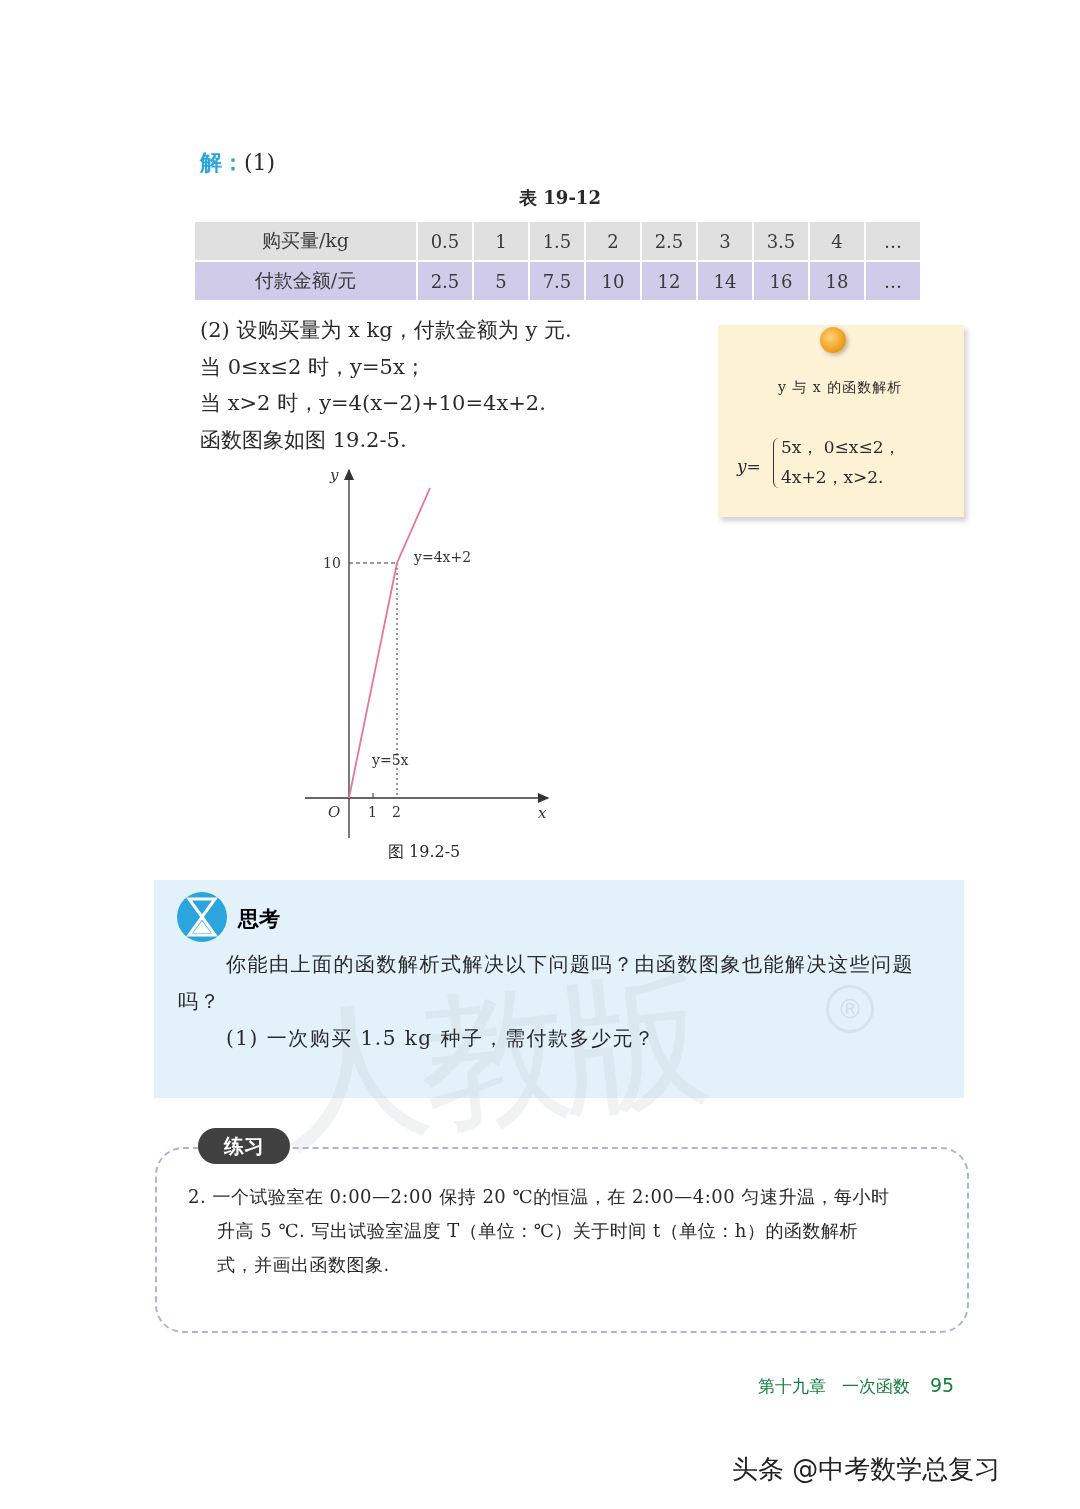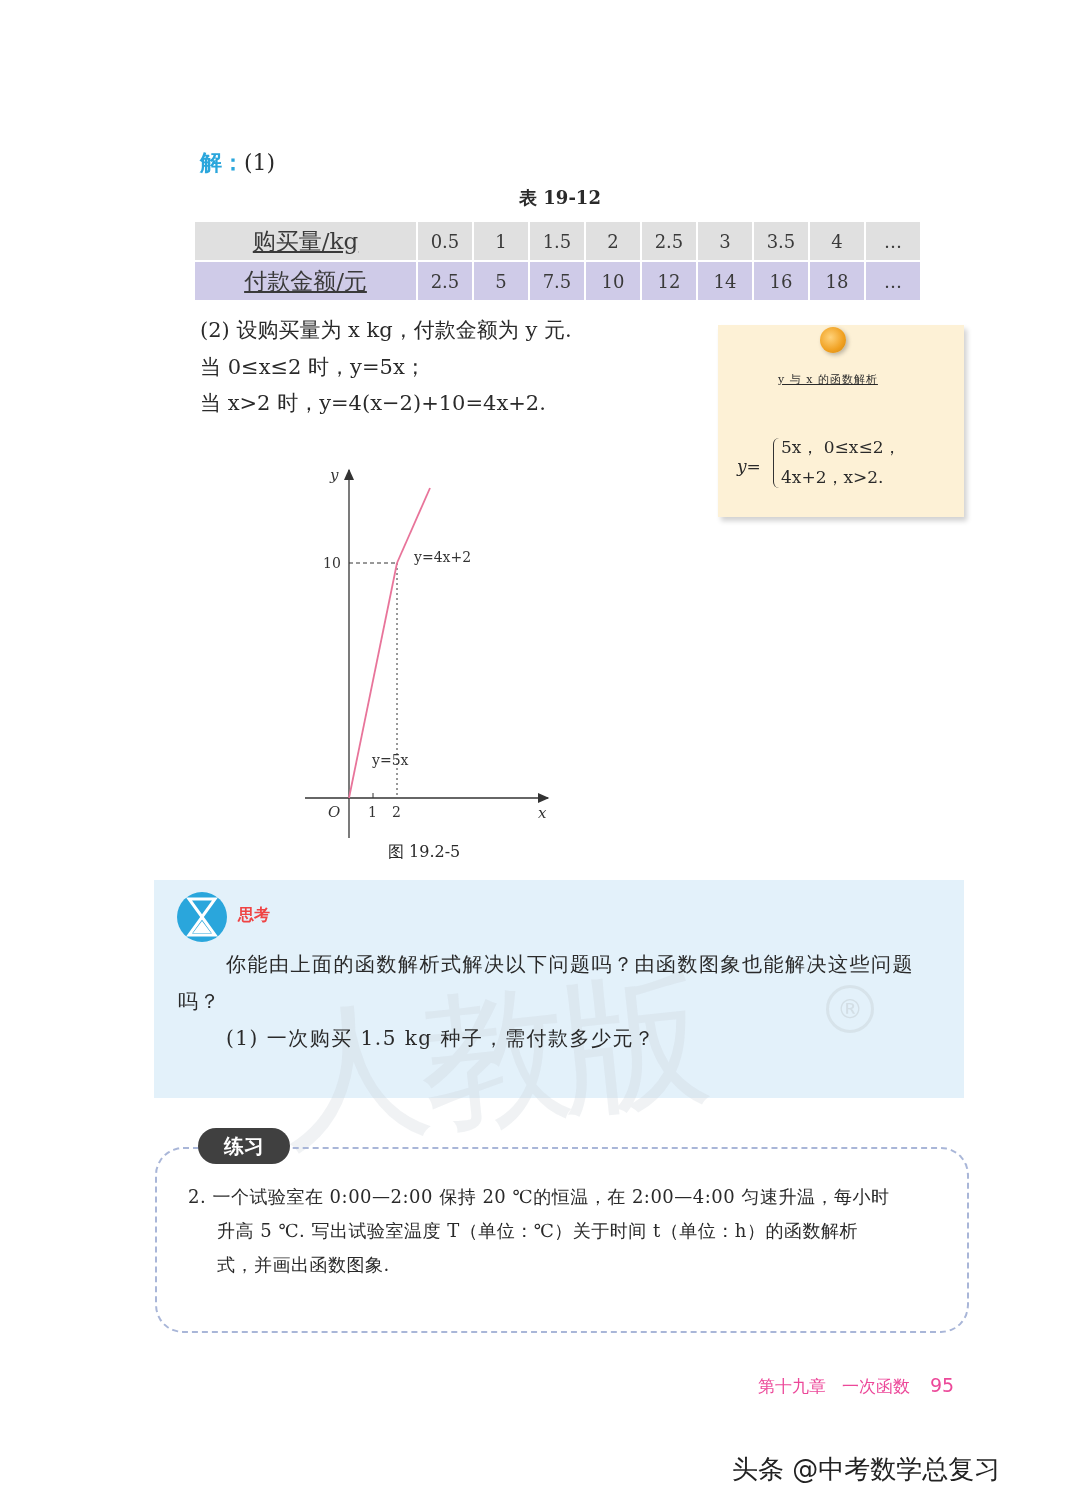--- a/index.html
+++ b/index.html
@@ -18,7 +18,7 @@
     table.data td { height: 38px; text-align: center; padding: 0; }
     table.data tr.r1 td { background: #e0e0e0; border-bottom: 2px solid #fff; }
     table.data tr.r2 td { background: #cfcbe8; }
-    table.data td.head { width: 221px; font-size: 23px; text-decoration: underline; }
+    table.data td.head { width: 221px; font-size: 19px; }
     table.data td.cell { width: 54px; }
     .sol-lines { left: 200px; top: 312px; font-size: 21px; line-height: 36.5px; }
     .note {

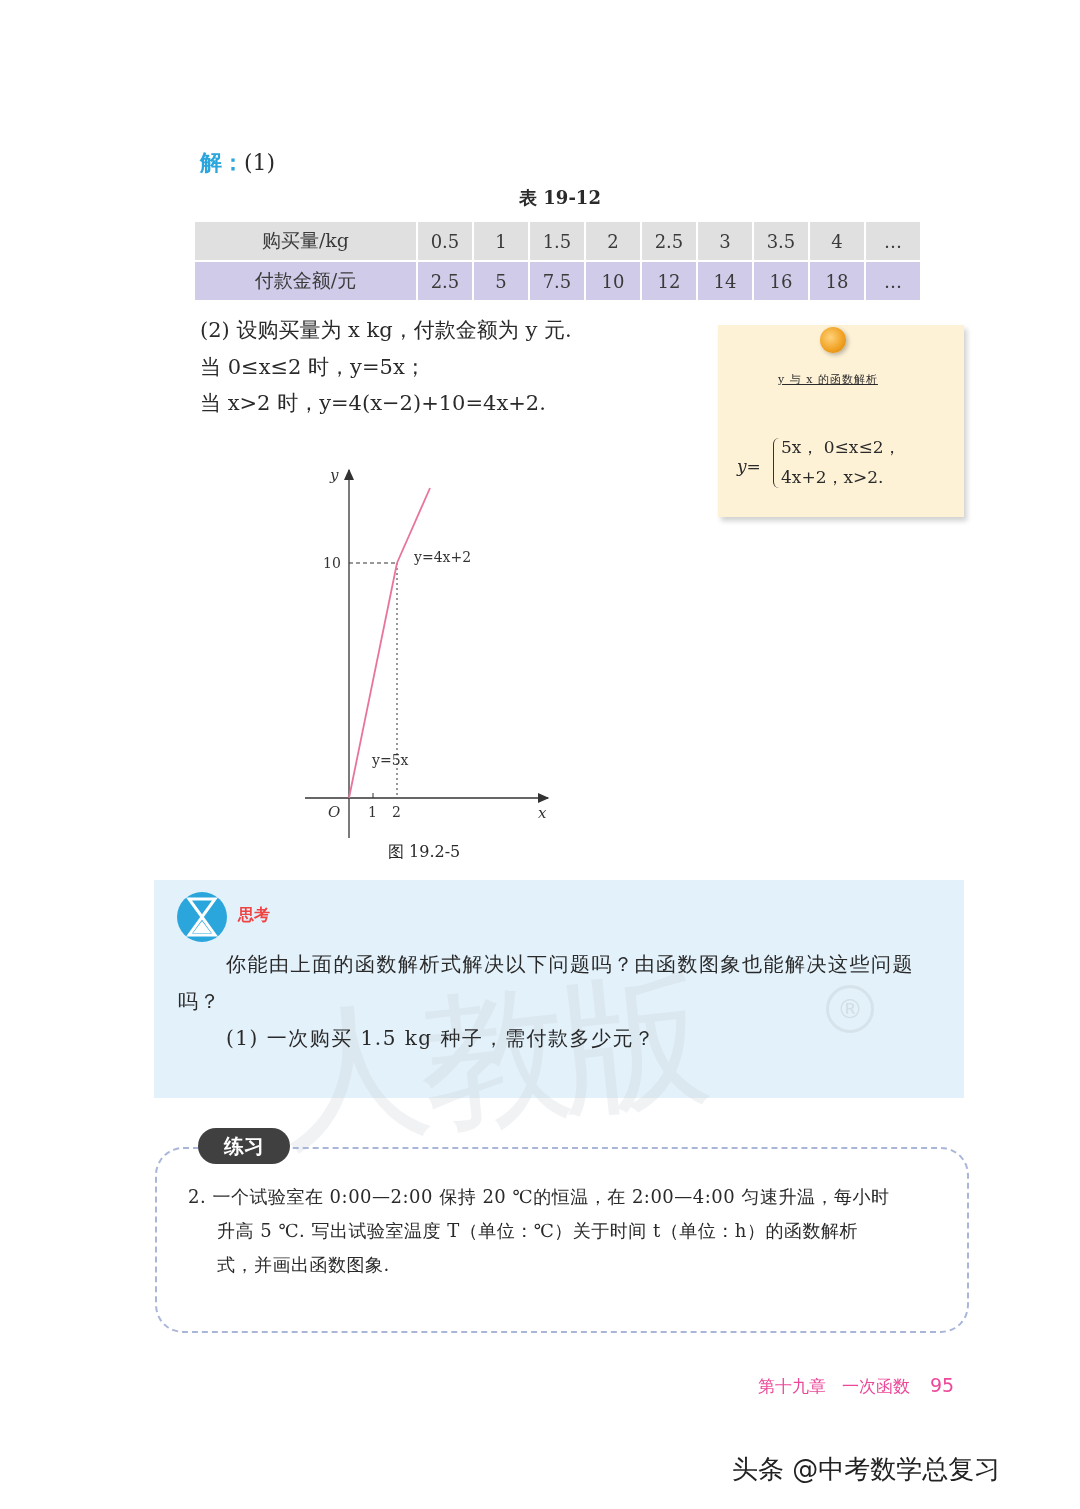--- a/index.html
+++ b/index.html
@@ -27,7 +27,7 @@
     }
     .pin { left: 820px; top: 327px; width: 26px; height: 26px; border-radius: 50%;
       background: radial-gradient(circle at 40% 40%, #ffd27a, #f0a020 60%, #c98416); box-shadow: 2px 2px 4px rgba(0,0,0,0.25); }
-    .note-text { left: 738px; top: 364px; width: 215px; font-size: 11px; line-height: 31px; letter-spacing: 1px; text-decoration: underline; }
+    .note-text { left: 738px; top: 372px; width: 215px; font-size: 14px; line-height: 31px; letter-spacing: 1px; }
     .note-text .indent { padding-left: 40px; }
     .piece { left: 737px; top: 436px; font-size: 17px; }
     .piece .lhs { position: absolute; left: 0; top: 20px; font-style: italic; }

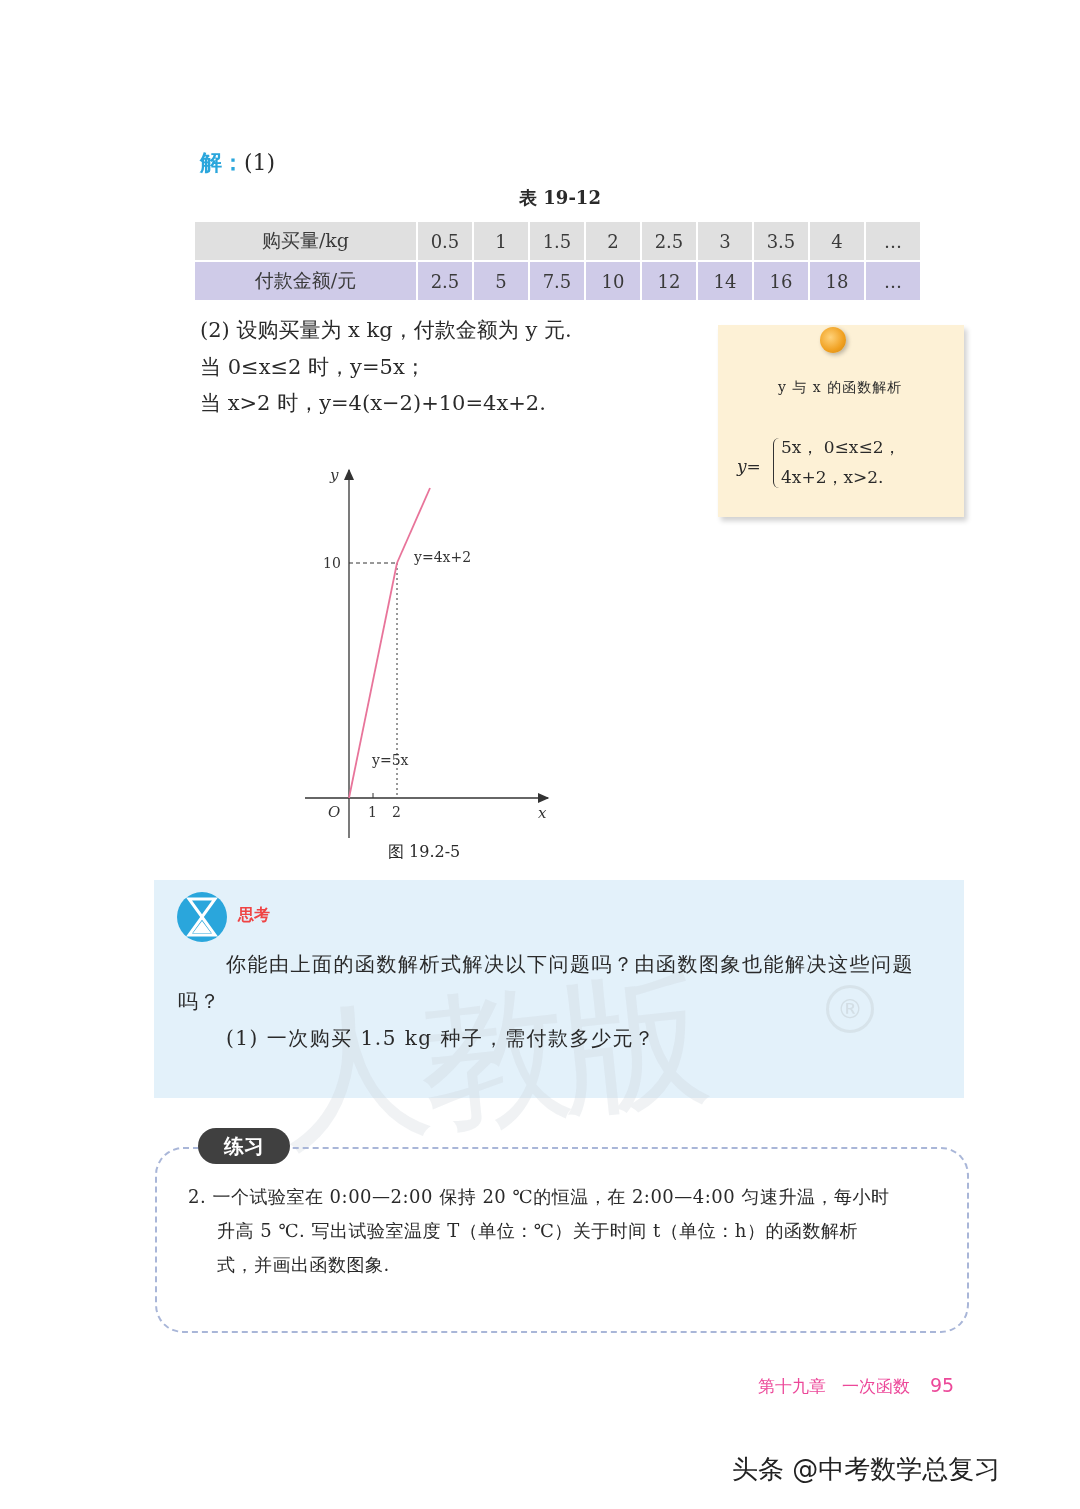--- a/index.html
+++ b/index.html
@@ -94,6 +94,7 @@
   <div>(2) 设购买量为 x kg，付款金额为 y 元.</div>
   <div>当 0≤x≤2 时，y=5x；</div>
   <div>当 x&gt;2 时，y=4(x−2)+10=4x+2.</div>
+  <div>函数图象如图 19.2-5.</div>
 </div>
 
 <div class="abs note"></div>

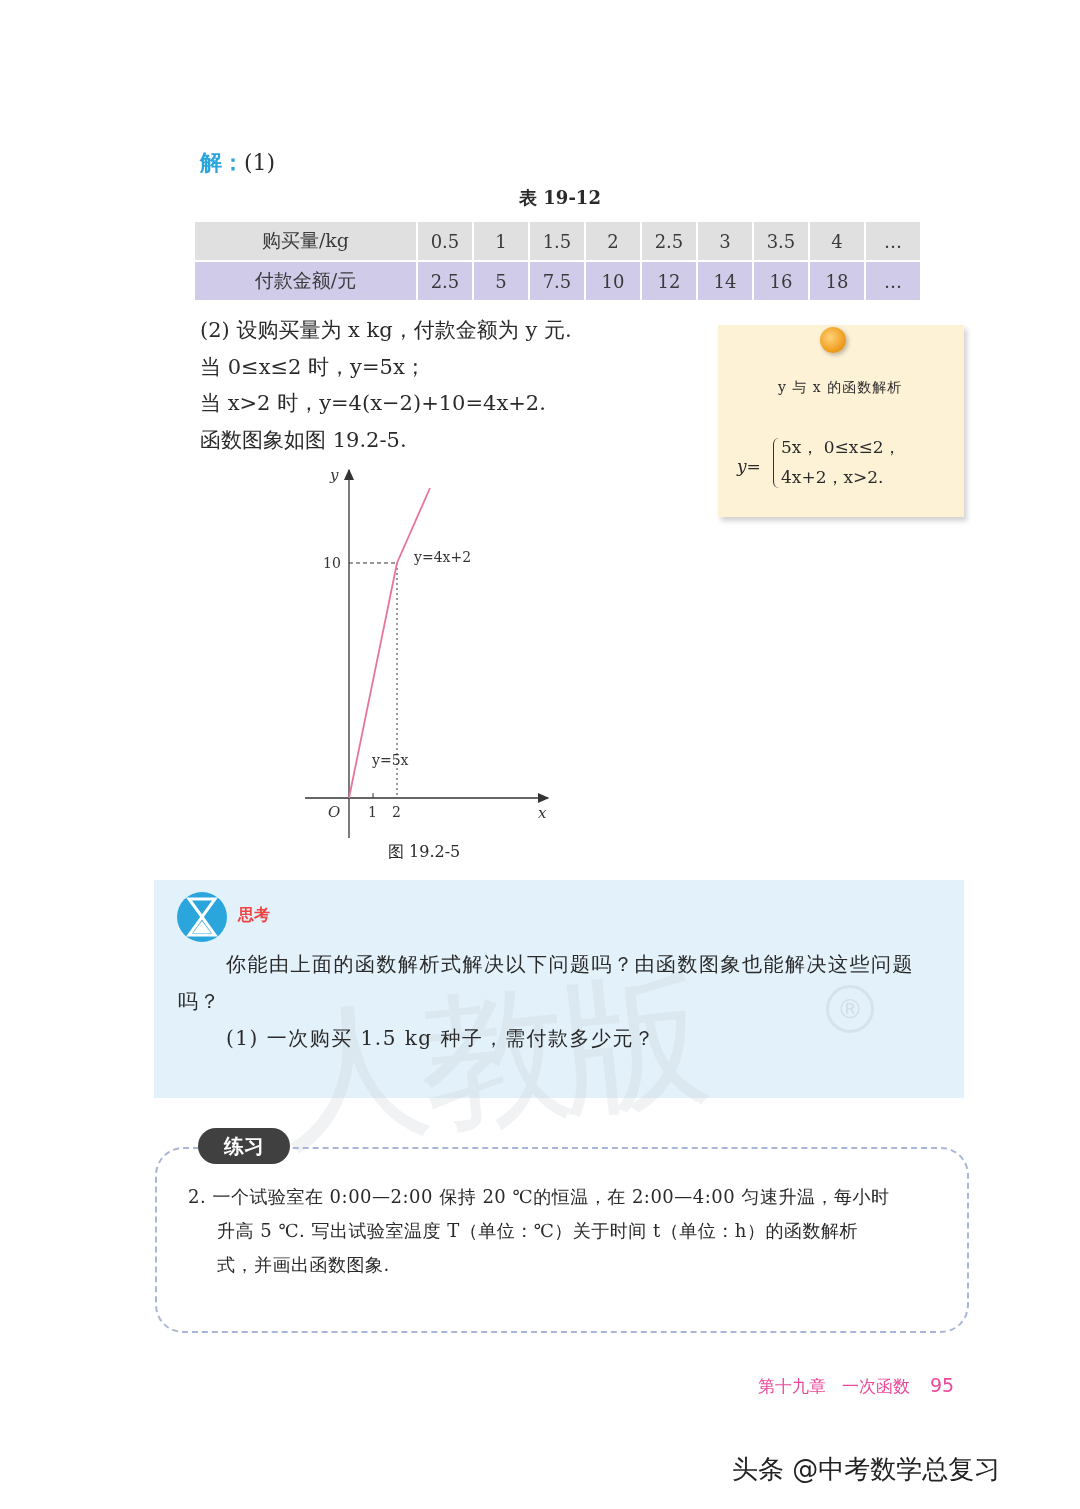--- a/index.html
+++ b/index.html
@@ -37,7 +37,7 @@
     .fig-caption { left: 388px; top: 842px; font-size: 16px; }
     .think-box { left: 154px; top: 880px; width: 810px; height: 218px; background: #e3f1fa; }
     .think-icon { left: 176px; top: 891px; }
-    .think-title { left: 238px; top: 905px; font-size: 16px; font-weight: bold; font-family: Liberation Mono, monospace; color: #ef4444; }
+    .think-title { left: 238px; top: 905px; font-size: 21px; font-weight: bold; font-family: Liberation Mono, monospace; color: #000000; }
     .think-text { left: 178px; top: 946px; width: 770px; font-size: 20px; line-height: 37px; letter-spacing: 1.5px; }
     .think-text .p1 { text-indent: 48px; }
     .think-text .q { padding-left: 48px; }

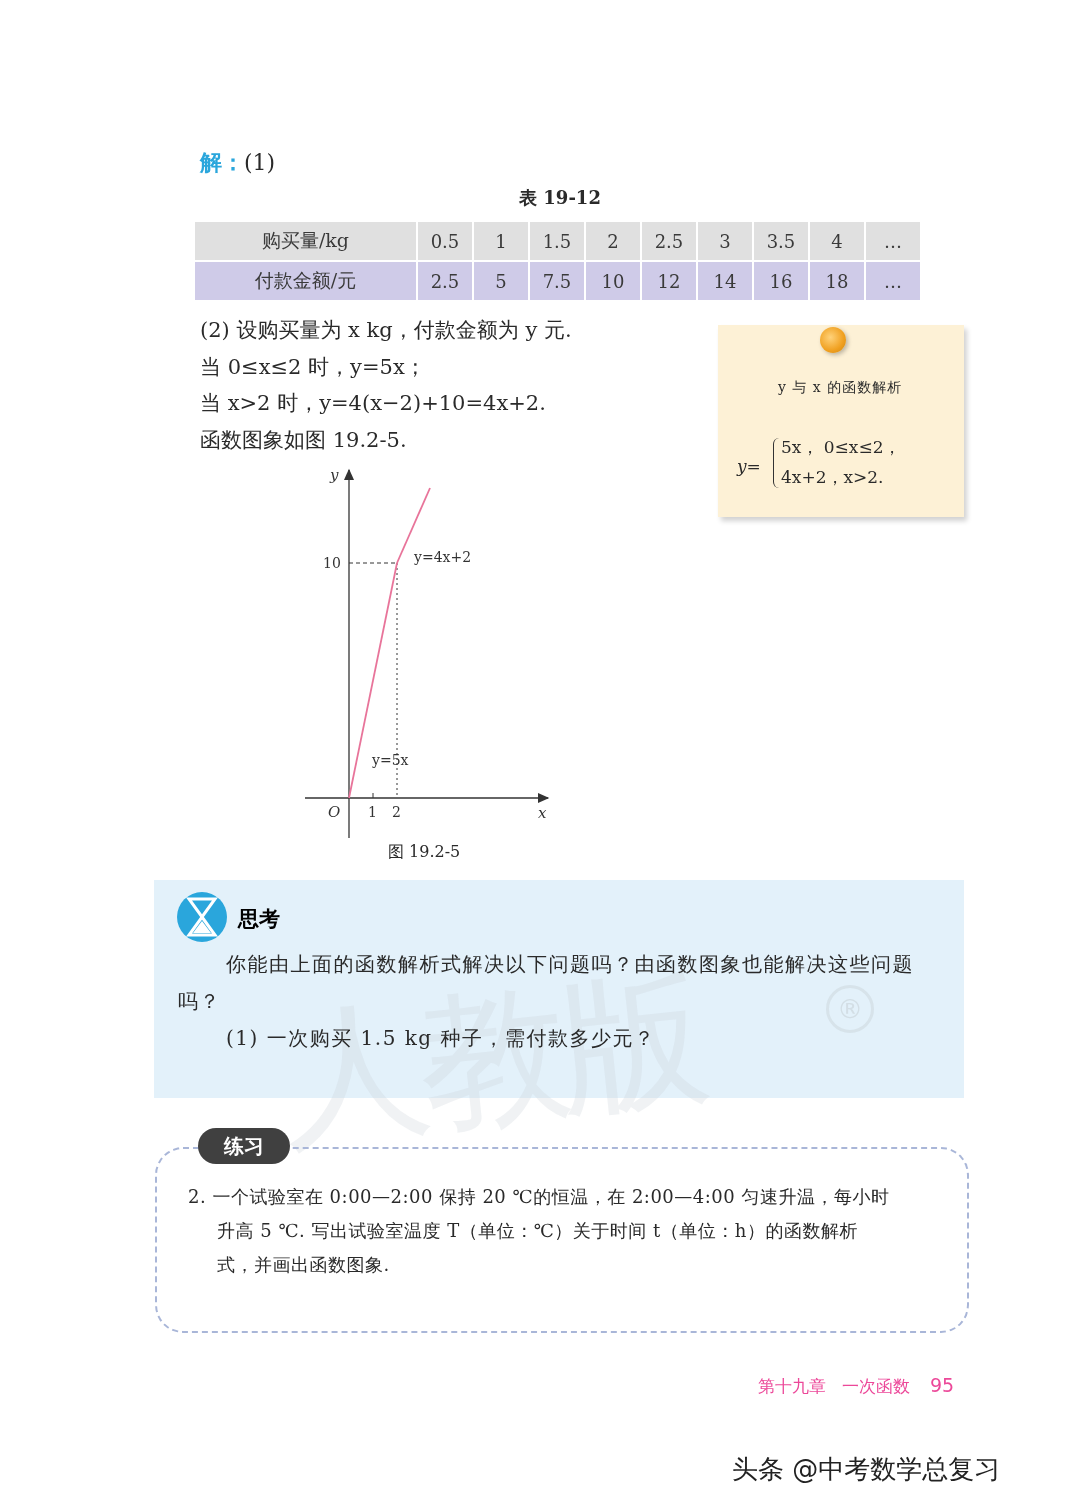--- a/index.html
+++ b/index.html
@@ -47,7 +47,7 @@
     .practice-tag { left: 198px; top: 1128px; width: 92px; height: 36px; border-radius: 18px; background: #404040; color: #fff; font-weight: bold; font-size: 20px; text-align: center; line-height: 36px; font-family: "DejaVu Sans", sans-serif; }
     .practice-text { left: 188px; top: 1180px; width: 760px; font-size: 18px; line-height: 34px; letter-spacing: 0.5px; }
     .practice-text .cont { padding-left: 29px; }
-    .footer { left: 758px; top: 1374px; font-size: 17px; color: #ec4899; font-family: "DejaVu Sans", sans-serif; }
+    .footer { left: 758px; top: 1374px; font-size: 17px; color: #15803d; font-family: "DejaVu Sans", sans-serif; }
     .footer .num { margin-left: 20px; font-size: 19px; }
     .footer .gap { margin-left: 16px; }
     .credit { left: 732px; top: 1452px; font-size: 26px; color: #222; font-family: "DejaVu Sans", sans-serif; text-shadow: 1px 1px 0 #fff, -1px -1px 0 #fff; }

